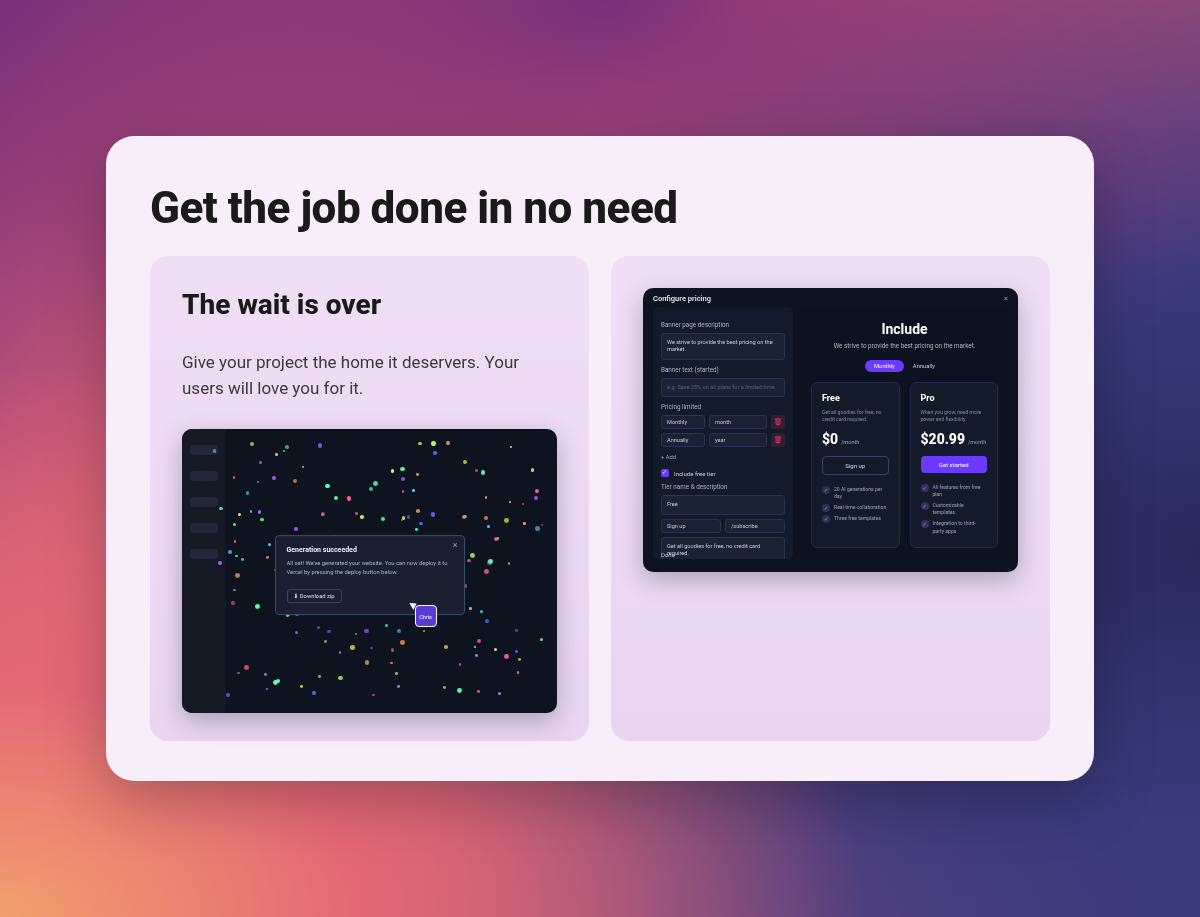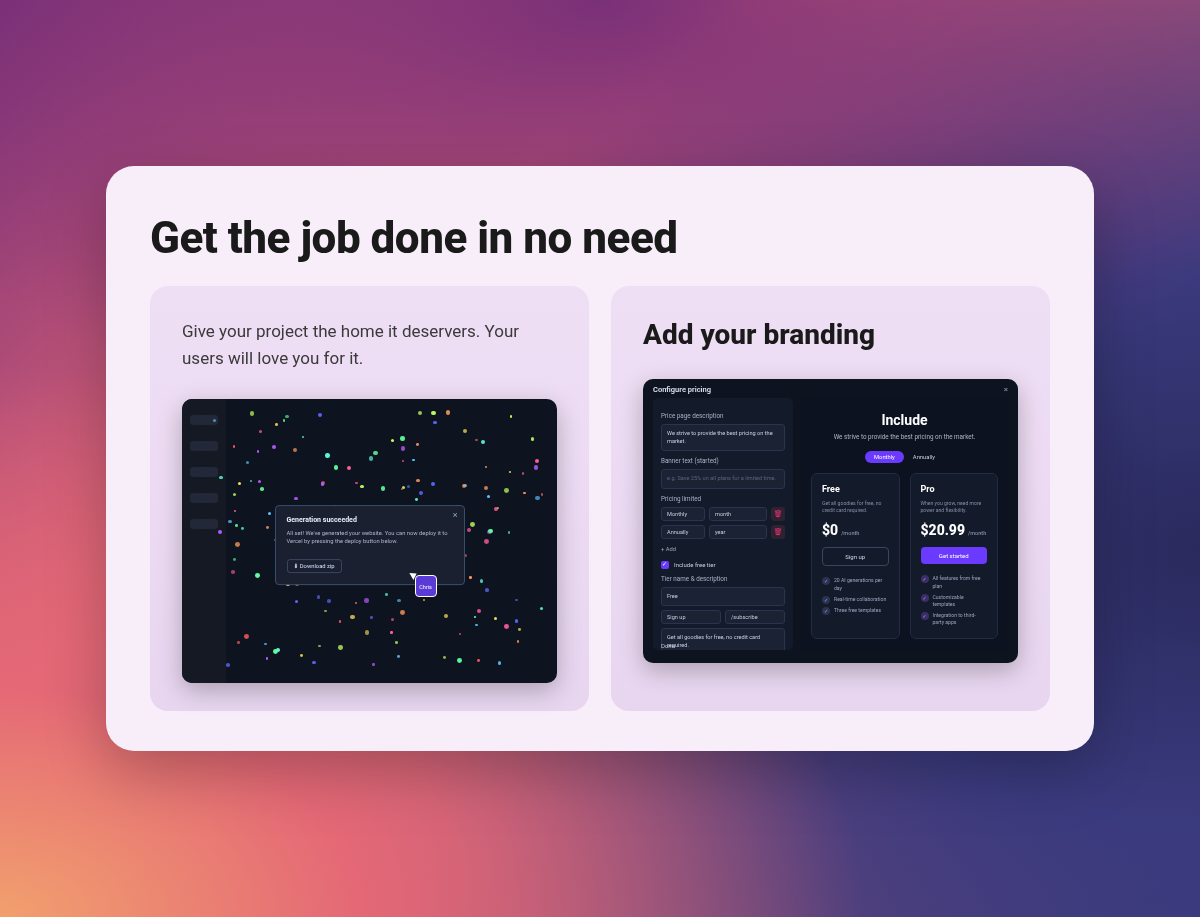--- a/index.html
+++ b/index.html
@@ -224,6 +224,7 @@
   <div class="grid">
 
     <div class="feature">
+      <h2>The wait is over</h2>
       <p>Give your project the home it deservers. Your users will love you for it.</p>
       <div class="shot">
         <div class="shot1-sidebar">

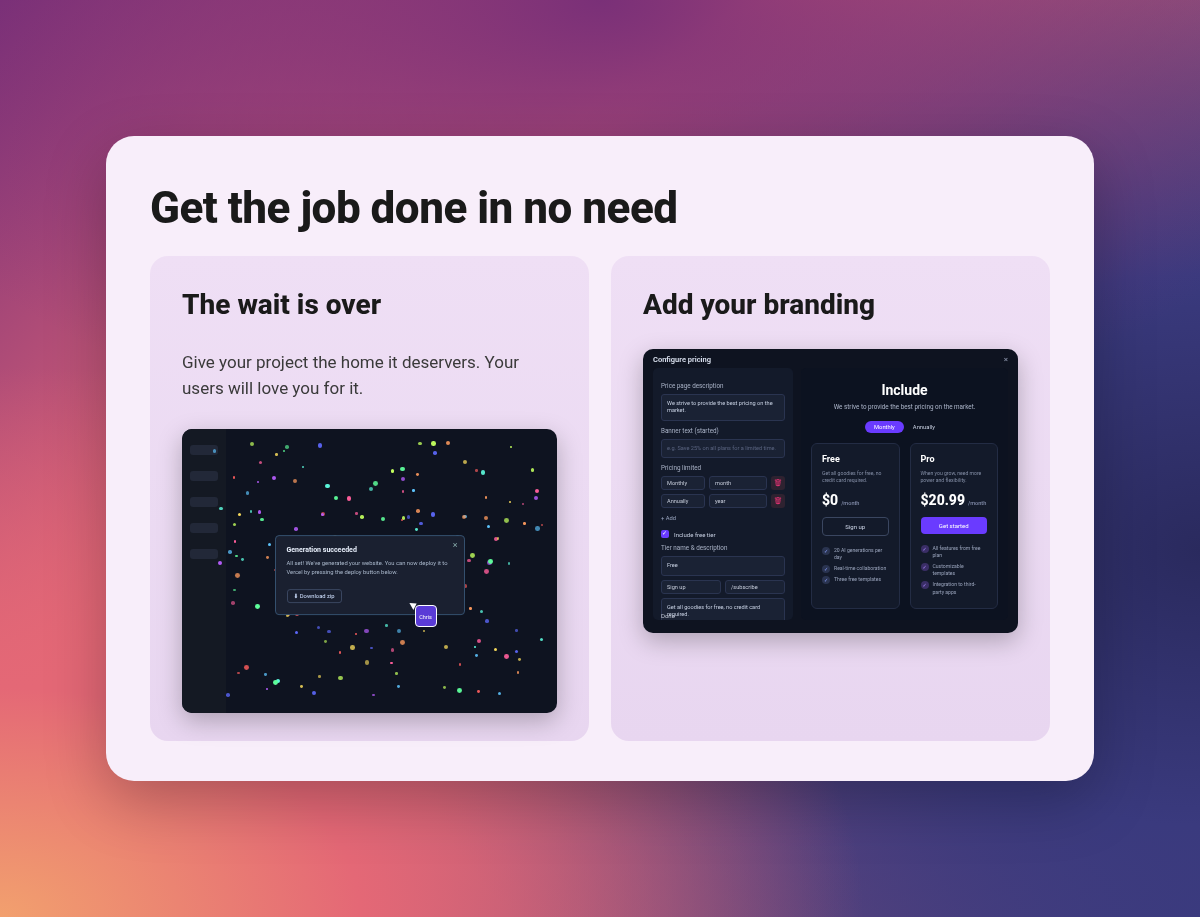--- a/index.html
+++ b/index.html
@@ -409,7 +409,6 @@
     </div>
 
     <div class="feature">
-      <h2>Add your branding</h2>
       <div class="shot shot2">
         <div class="s2-top">
           <span>Configure pricing</span>

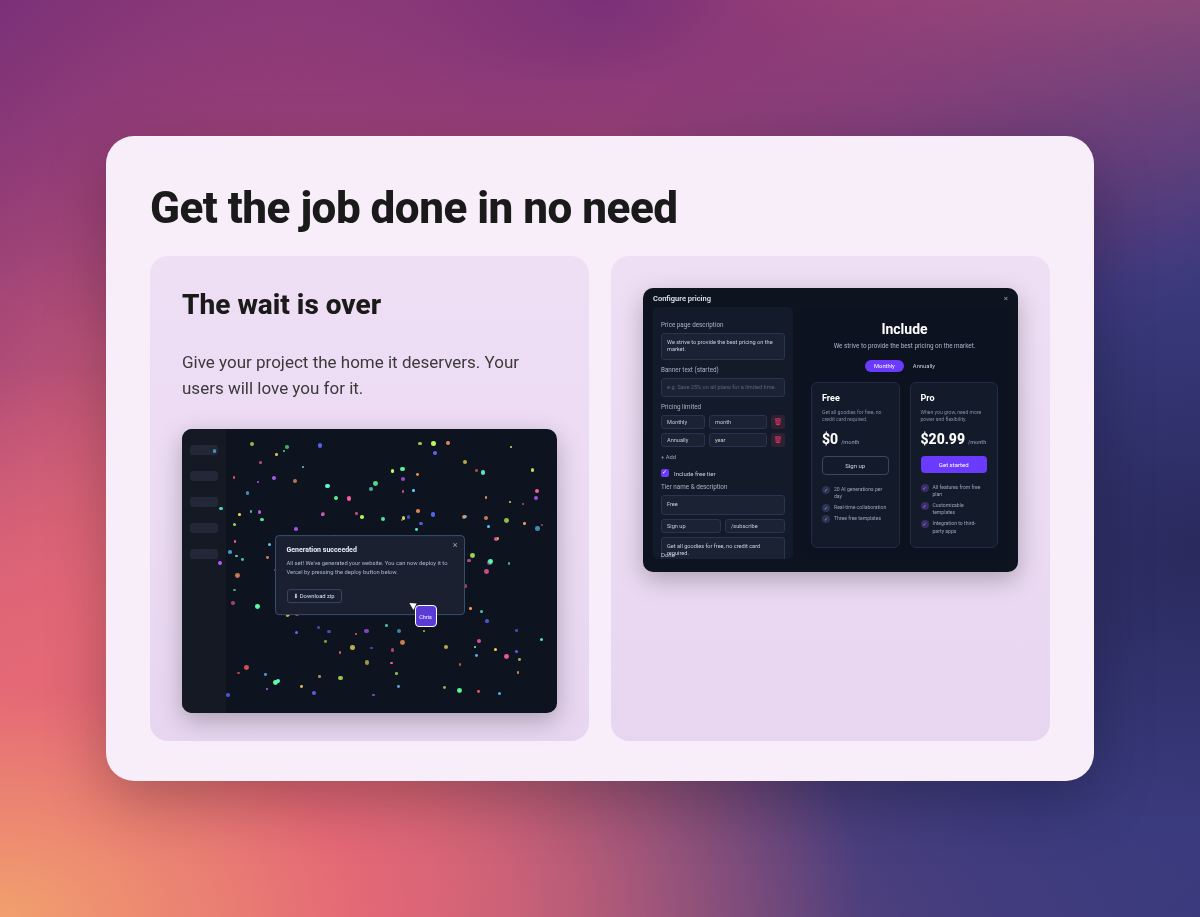--- a/index.html
+++ b/index.html
@@ -416,7 +416,7 @@
         </div>
         <div class="s2-body">
           <div class="s2-left">
-            <div class="lbl">Price page description</div>
+            <div class="lbl">Banner page description</div>
             <div class="box">We strive to provide the best pricing on the market.</div>
 
             <div class="lbl">Banner text (started)</div>

